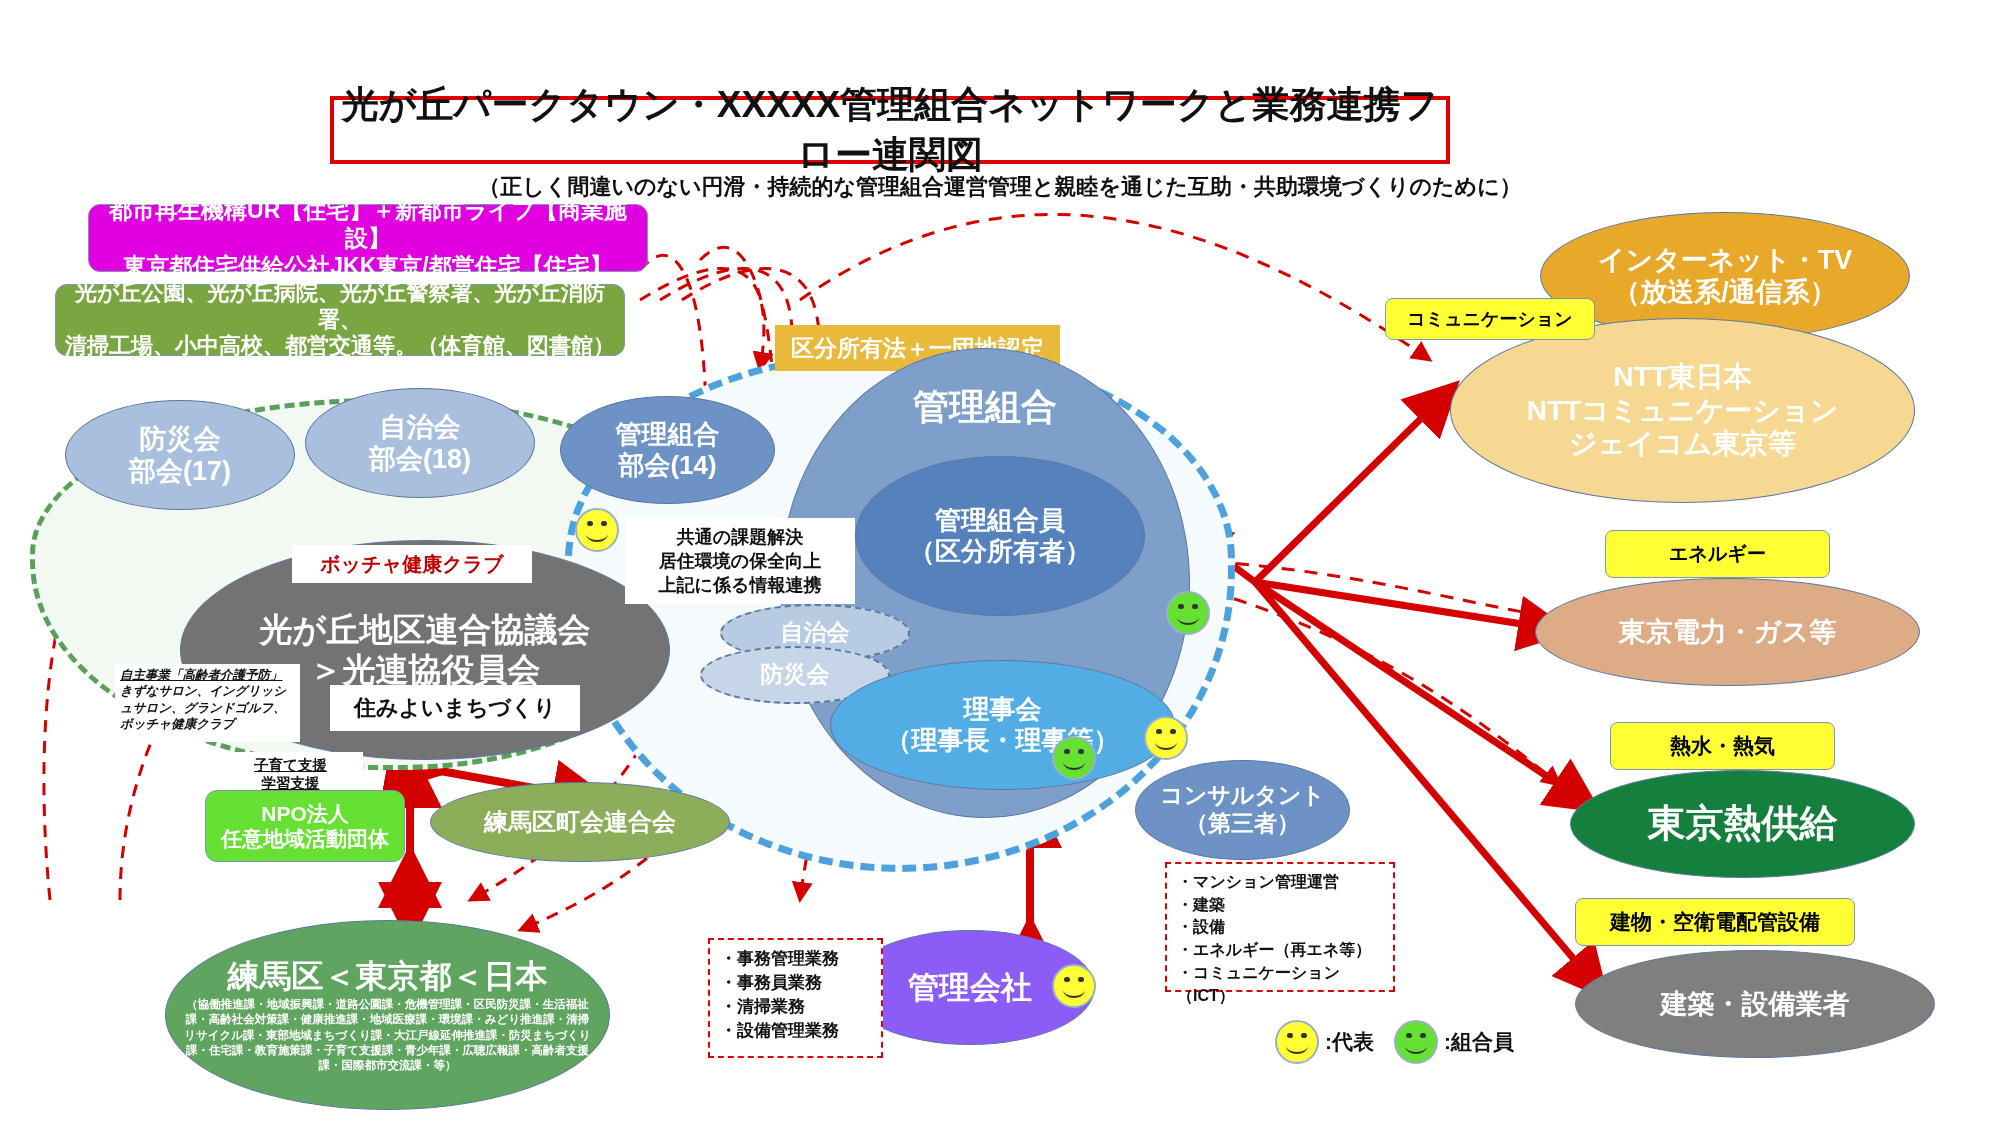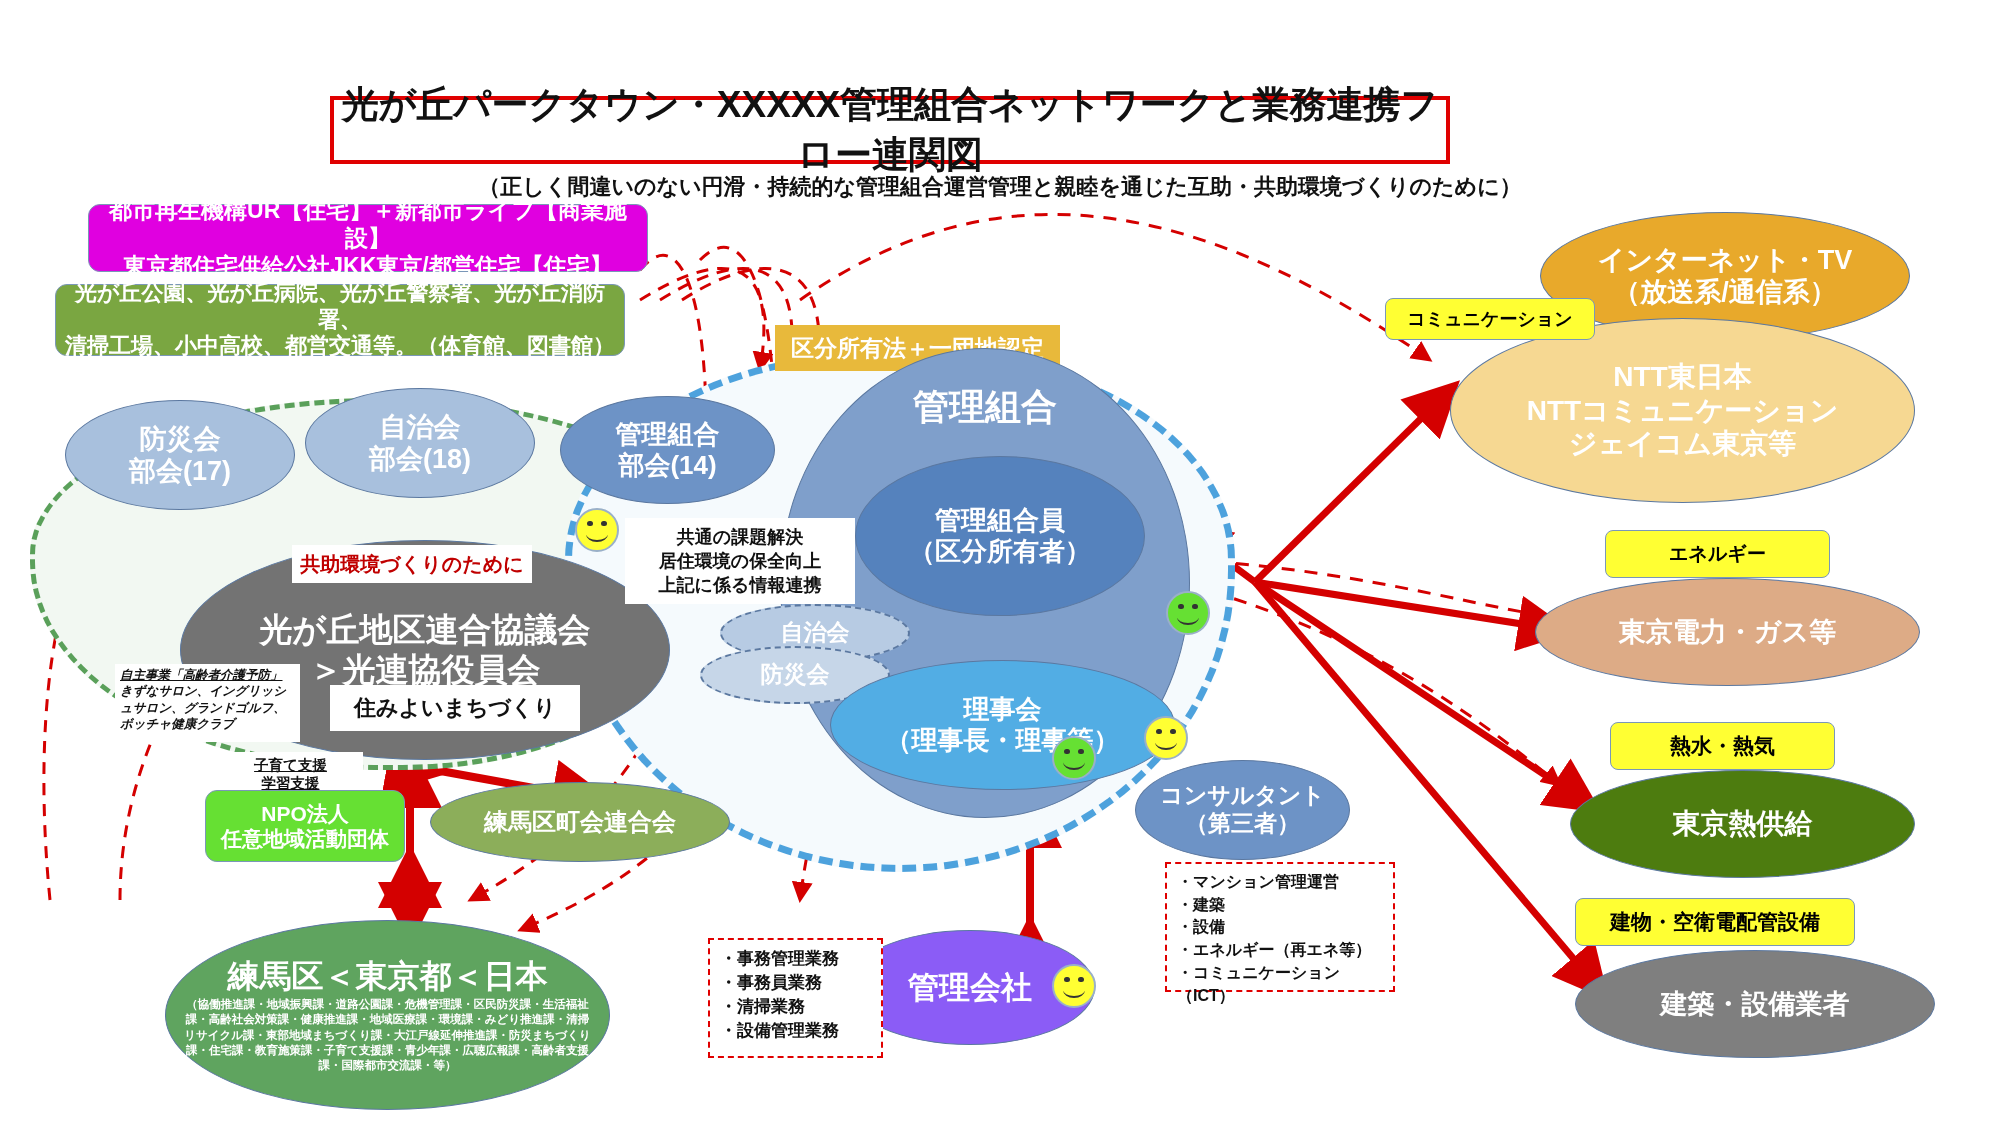--- a/index.html
+++ b/index.html
@@ -213,7 +213,7 @@
     <div>＞光連協役員会</div>
   </div>
 
-  <div class="abs ctr wbox" id="renkei">共助環境づくりのために</div>
+  <div class="abs ctr wbox" id="renkei">ボッチャ健康クラブ</div>
   <div class="abs ctr wbox" id="sumiyoi">住みよいまちづくり</div>
 
   <div class="abs wbox" id="jishu">

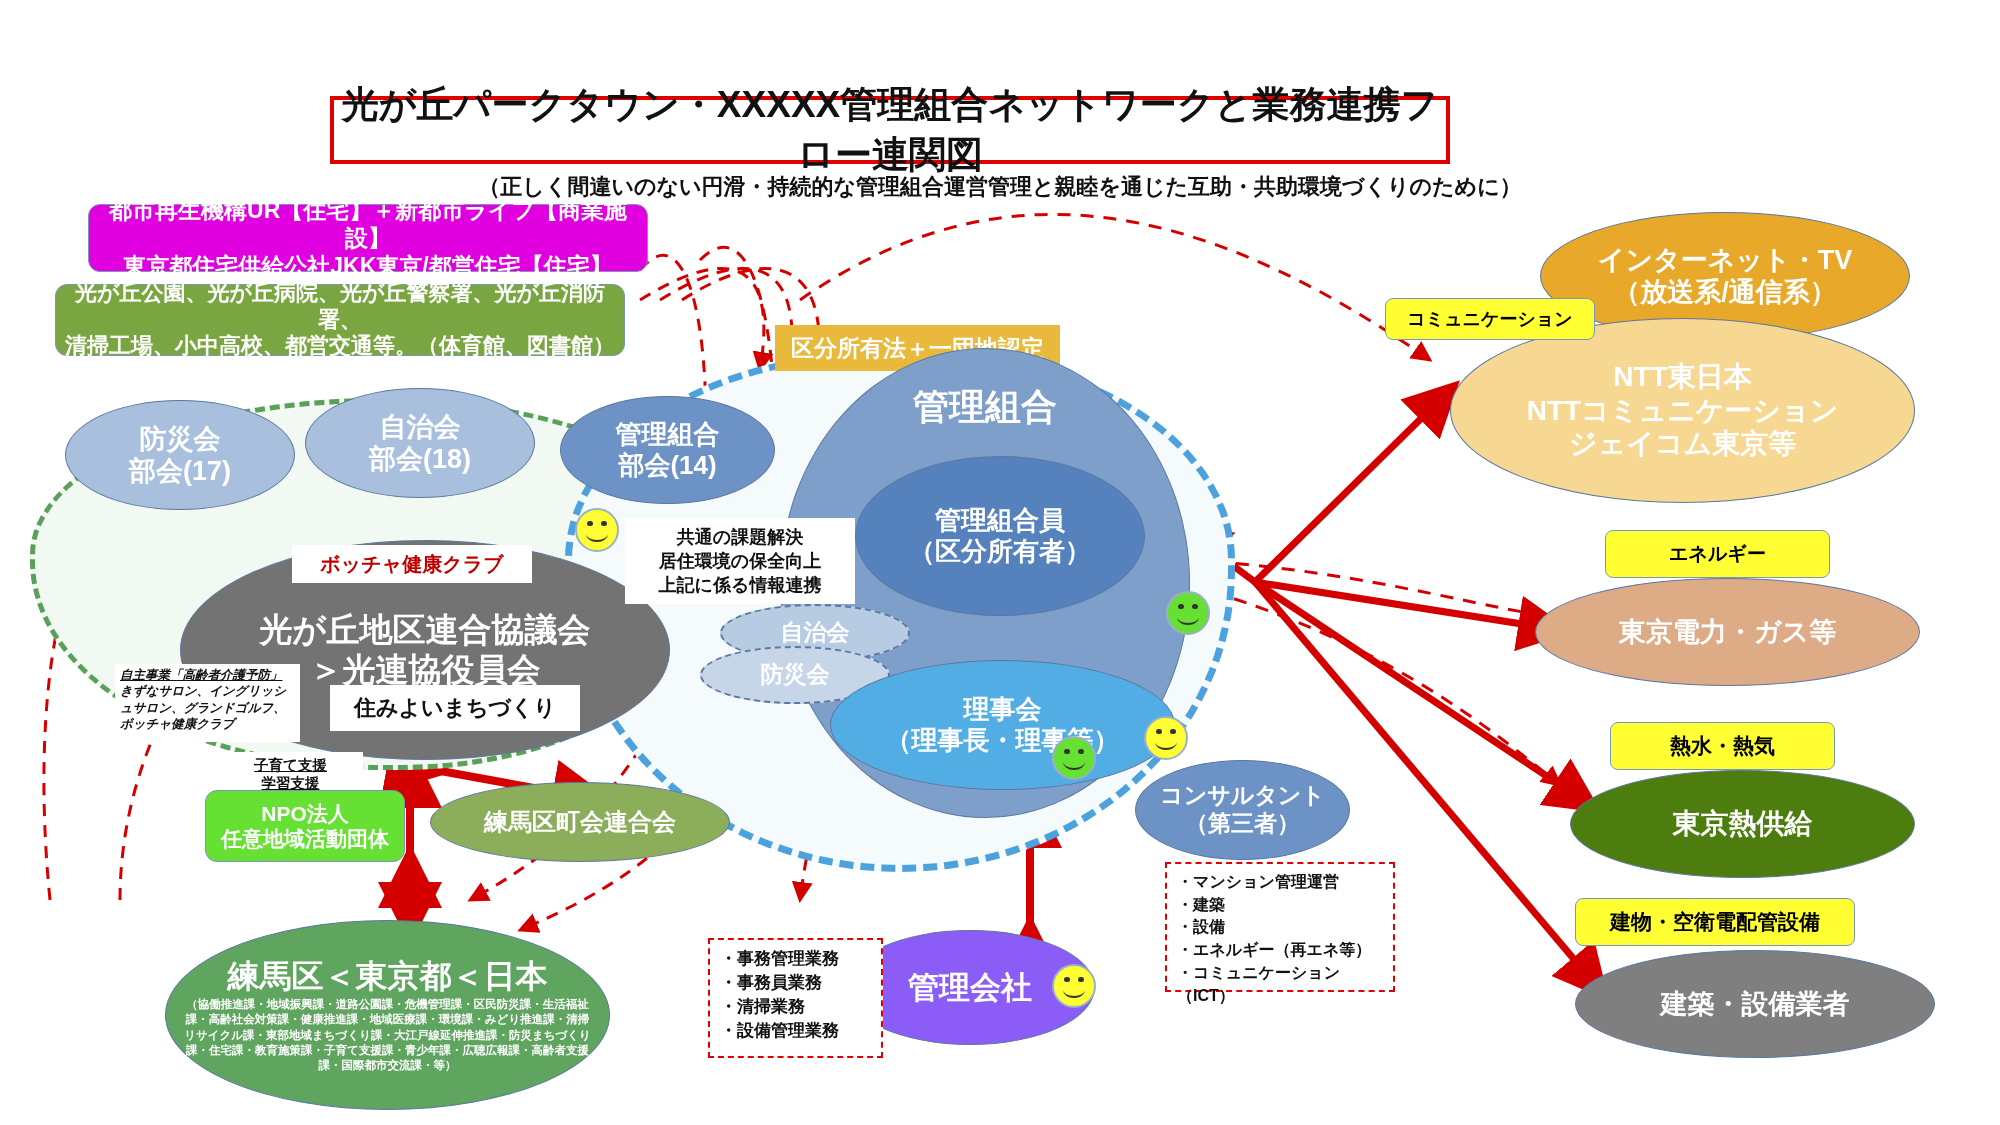--- a/index.html
+++ b/index.html
@@ -56,7 +56,7 @@
   #internet-tv{left:1540px;top:212px;width:370px;height:128px;background:#e8a92b;font-size:27px;}
   #ntt{left:1450px;top:318px;width:465px;height:185px;background:#f6d892;font-size:28px;}
   #denryoku{left:1535px;top:578px;width:385px;height:108px;background:#ddab86;font-size:27px;}
-  #netsu{left:1570px;top:770px;width:345px;height:108px;background:#4d7c0f;font-size:28px;}
+  #netsu{left:1570px;top:770px;width:345px;height:108px;background:#15803d;font-size:38px;}
   #kenchiku-gyosha{left:1575px;top:950px;width:360px;height:108px;background:#7f7f7f;font-size:27px;}
 
   

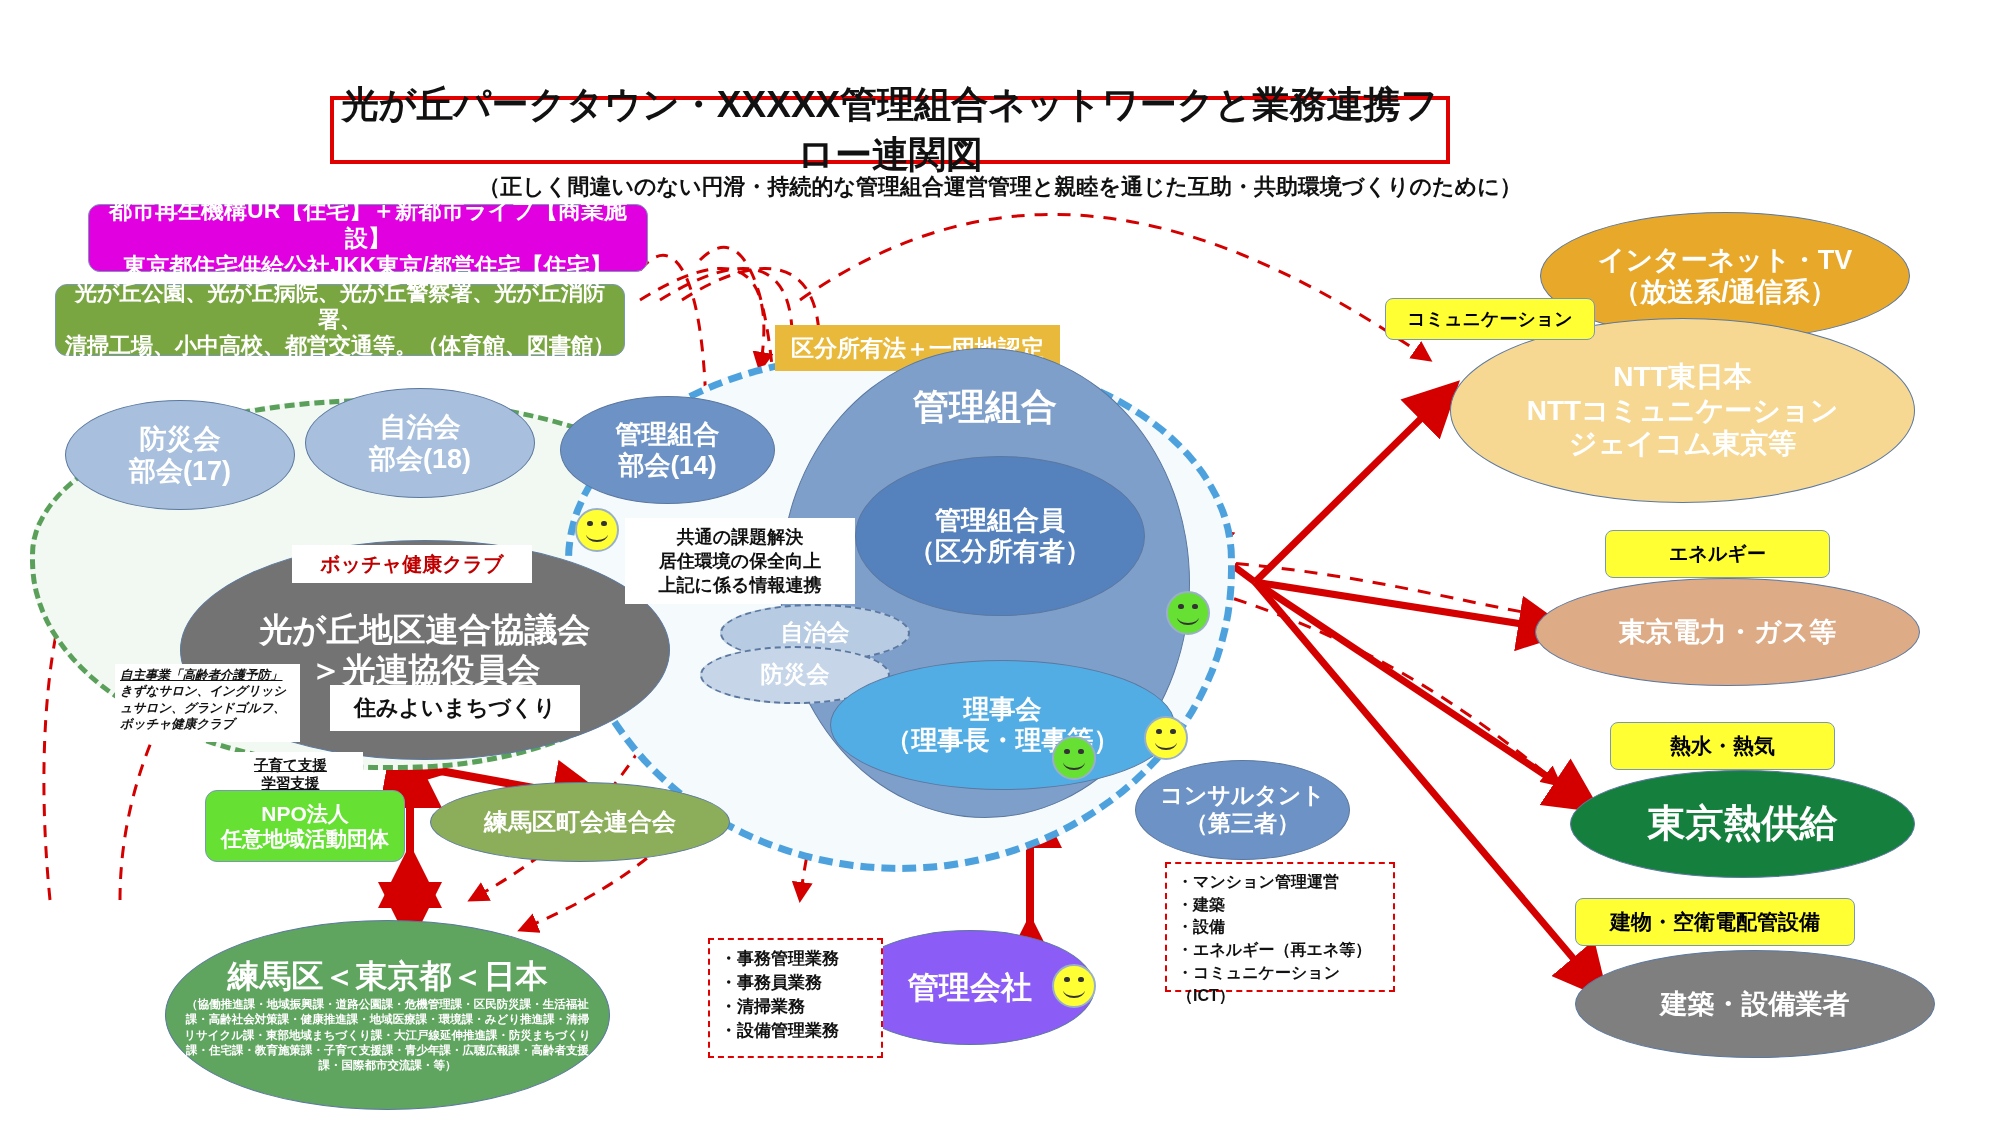--- a/index.html
+++ b/index.html
@@ -340,6 +340,20 @@
       <span class="mouth"></span>
     </div>
 
+  <div class="abs" id="legend">
+    <div class="face fy" style="width:40px;height:40px;flex:0 0 auto;">
+      <span class="eye l"></span>
+        <span class="eye r"></span>
+        <span class="mouth"></span>
+      </div>
+    <span class="lb">:代表</span>
+    <div class="face fg" style="width:40px;height:40px;flex:0 0 auto;margin-left:14px;">
+      <span class="eye l"></span>
+        <span class="eye r"></span>
+        <span class="mouth"></span>
+      </div>
+    <span class="lb">:組合員</span>
+  </div>
 
 </div>
 

